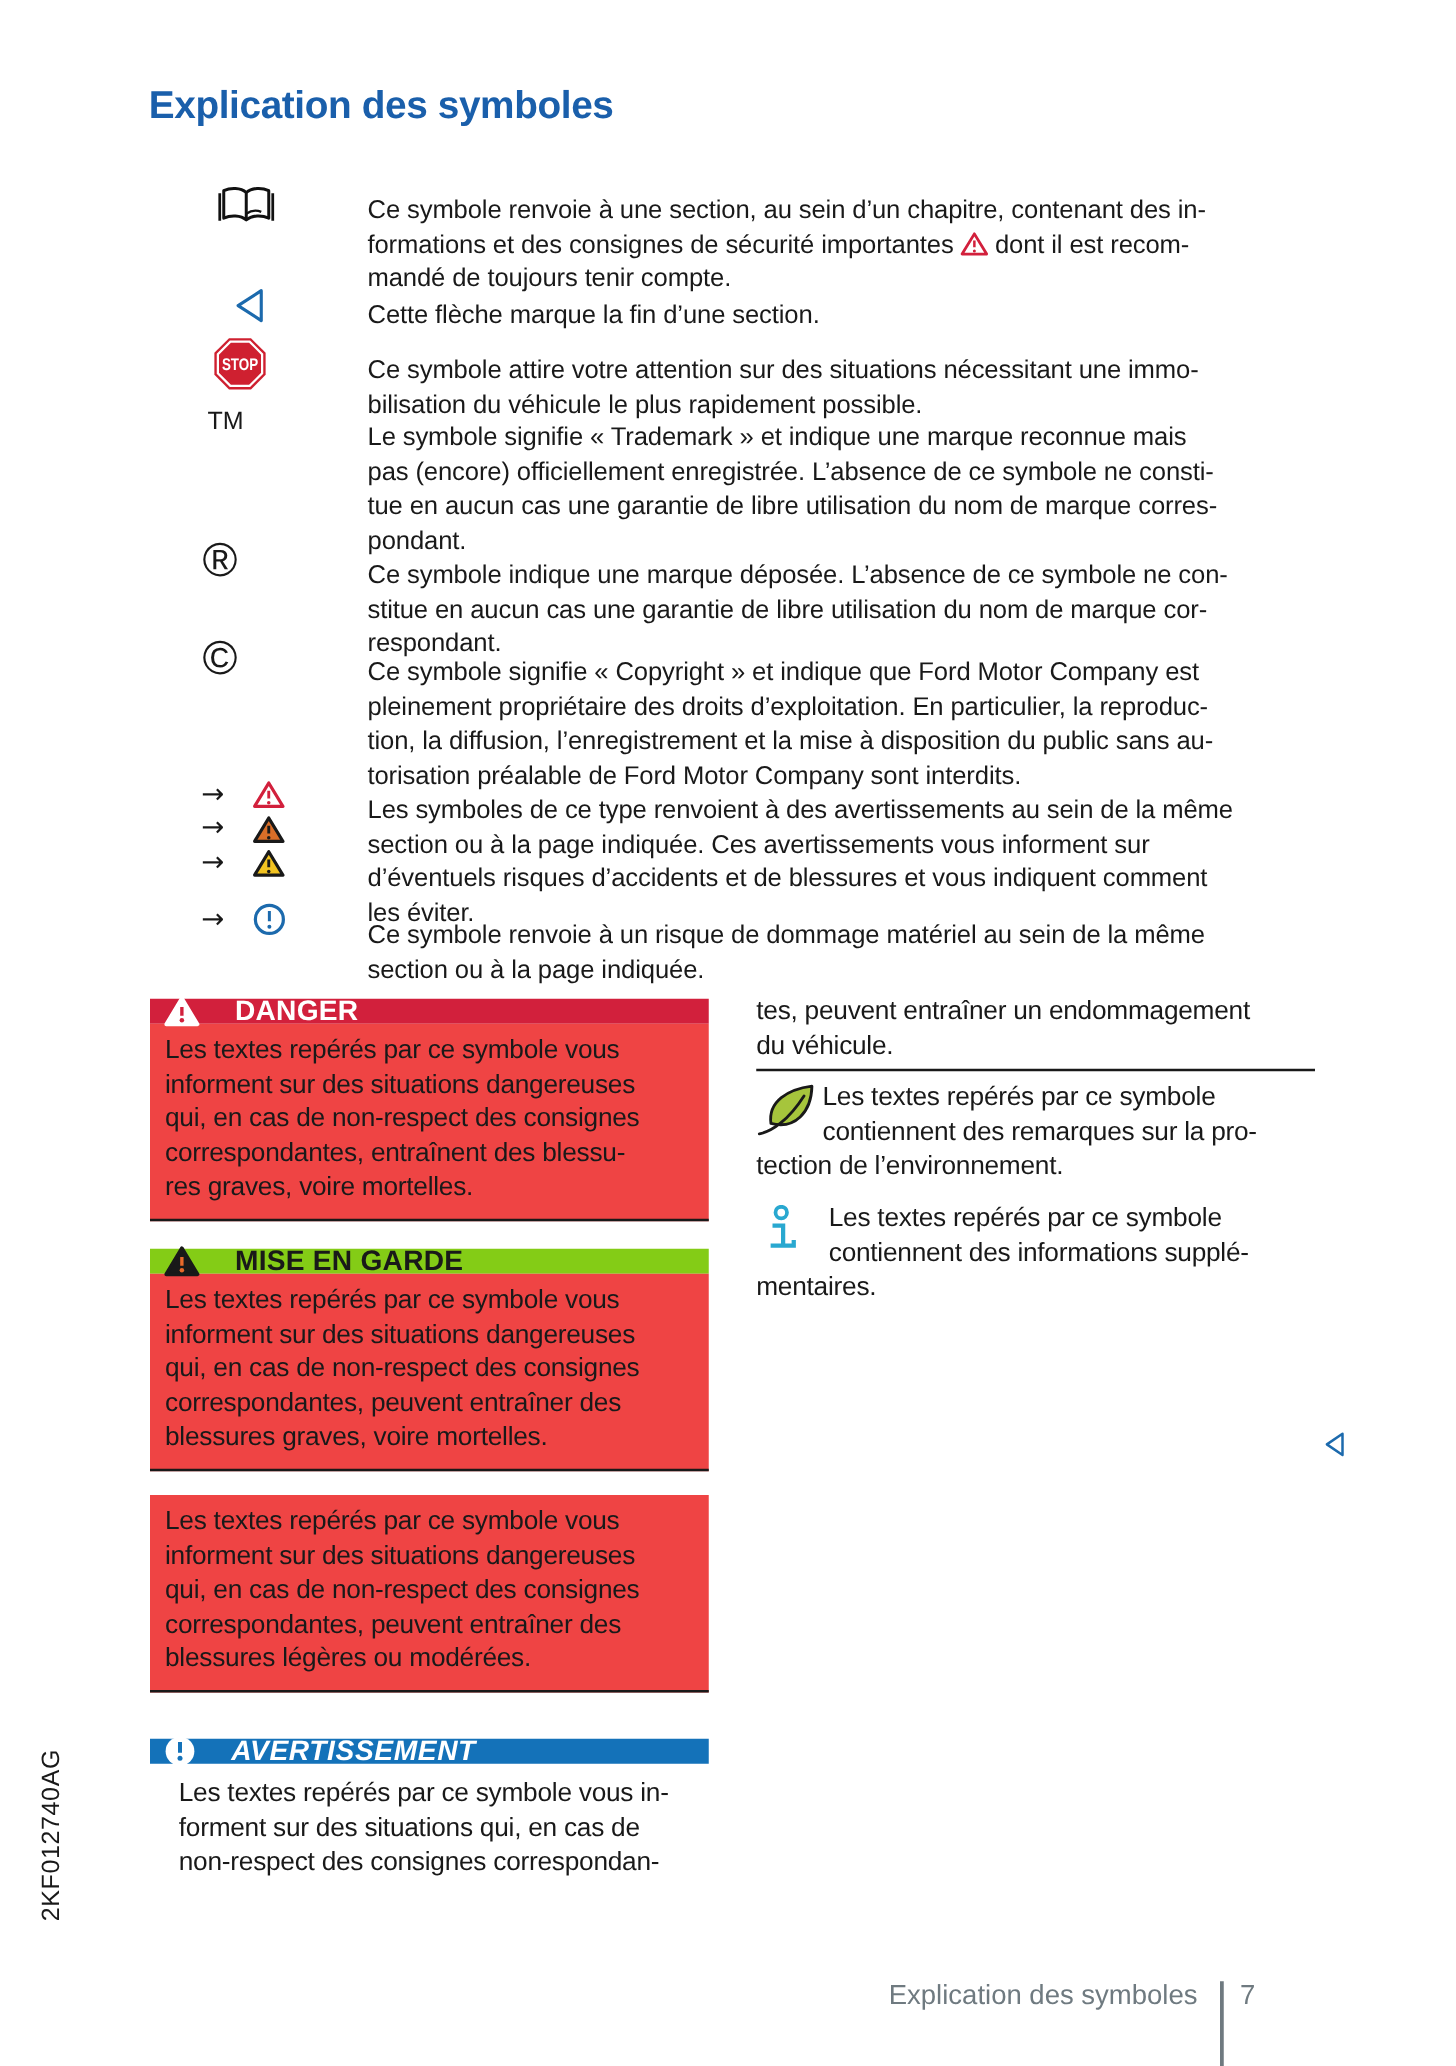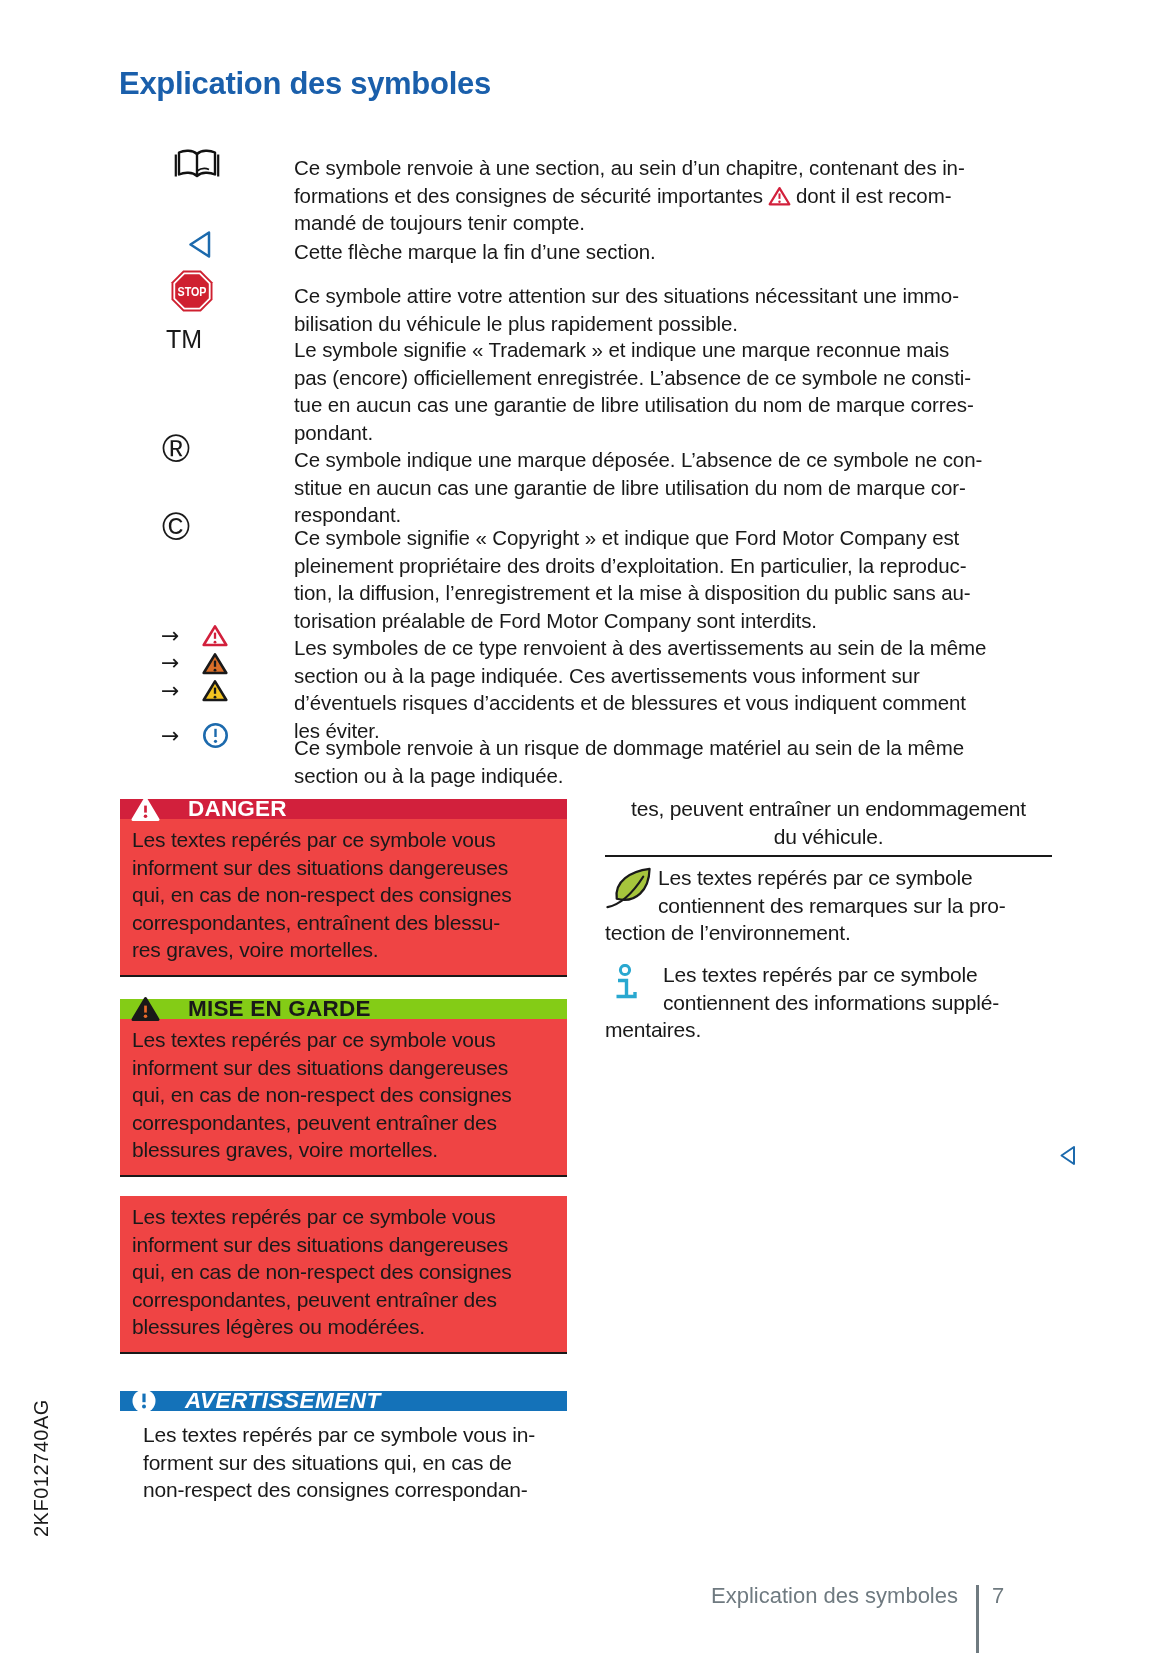--- a/index.html
+++ b/index.html
@@ -17,7 +17,7 @@
   .ic-book{left:174px;top:148px;}
   .ic-endarrow{left:187px;top:230px;}
   .ic-stop{left:170px;top:269px;}
-  .ic-tm{left:166px;top:327px;font-size:25px;line-height:1;}
+  .ic-tm{left:166px;top:327px;font-size:20px;line-height:1;}
   .ic-reg{left:162px;top:430px;font-size:38px;line-height:1;}
   .ic-copy{left:162px;top:508px;font-size:38px;line-height:1;}
   .refrow{display:flex;align-items:center;height:27.5px;gap:15px;}

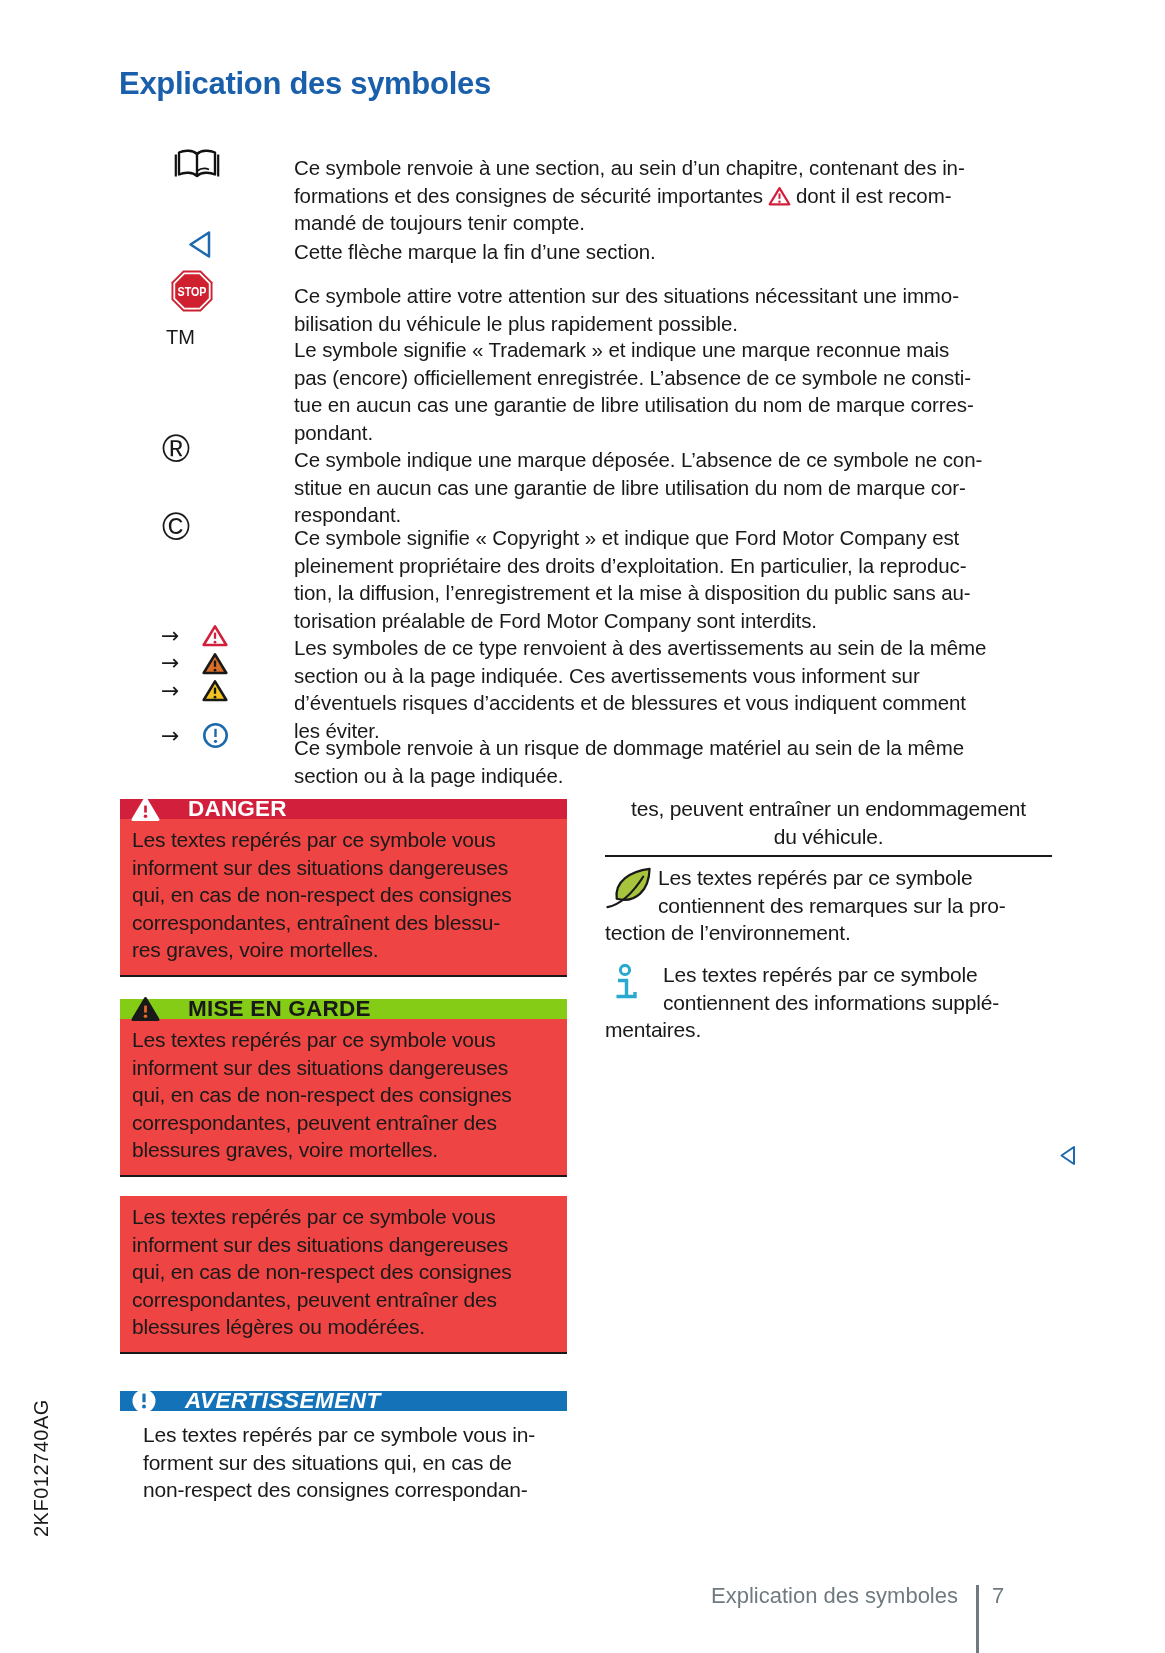--- a/index.html
+++ b/index.html
@@ -39,7 +39,7 @@
   .bx-avert .box-body{background:none;border:none;padding:10px 0 0 1px;margin-left:22px;}
   
   .rcol-cont{left:605px;top:795px;width:447px;margin:0;font-size:21px;line-height:27.5px;
-             white-space:pre-line;border-bottom:2.5px solid #191919;padding-bottom:5px;letter-spacing:-0.2px;text-align:center;}
+             white-space:pre-line;border-bottom:2.5px solid #191919;padding-bottom:5px;letter-spacing:-0.2px;}
   .note{left:605px;width:455px;font-size:21px;line-height:27.5px;letter-spacing:-0.2px;}
   .note-env{top:864px}.note-info{top:961px}
   .note .fl{float:left;line-height:0;}

